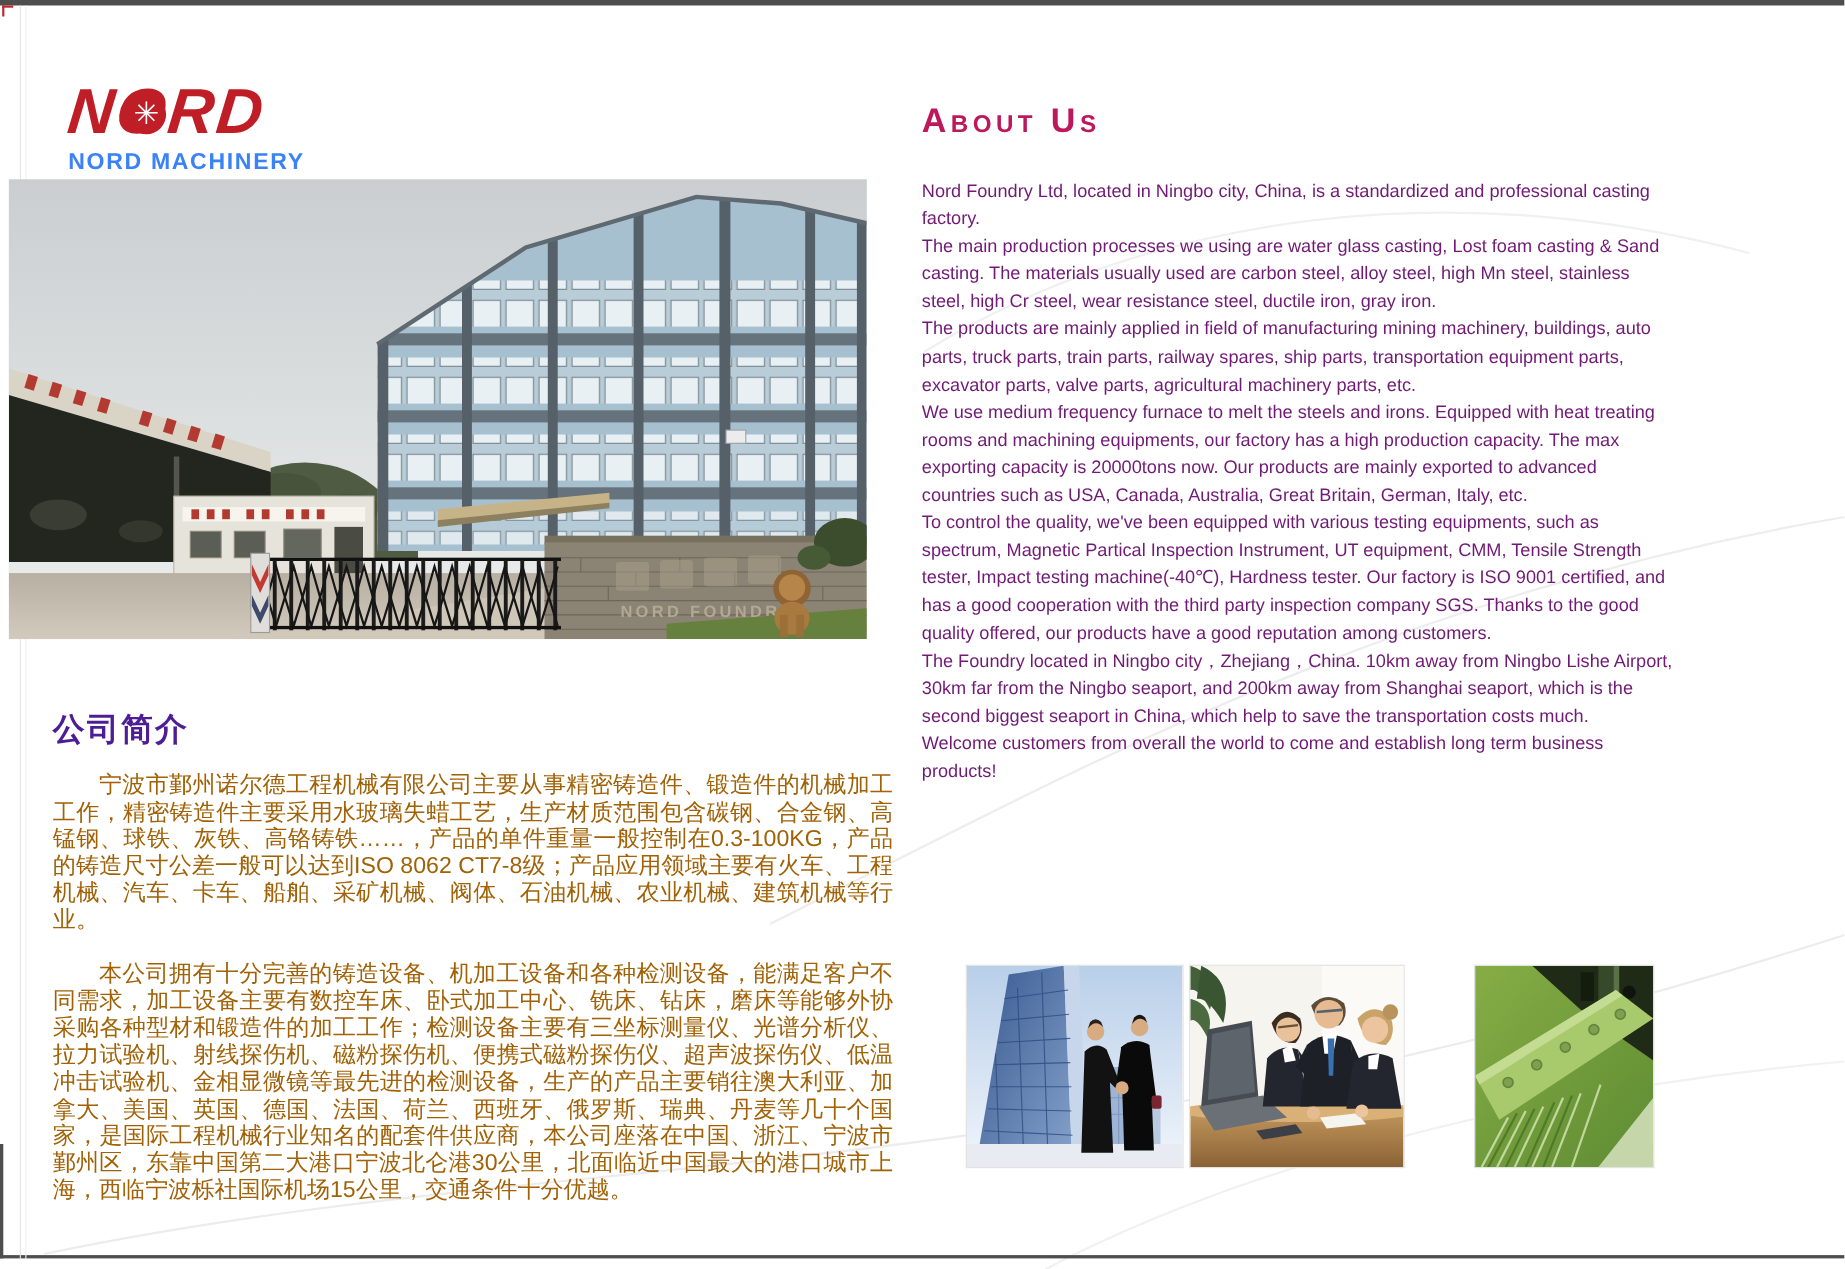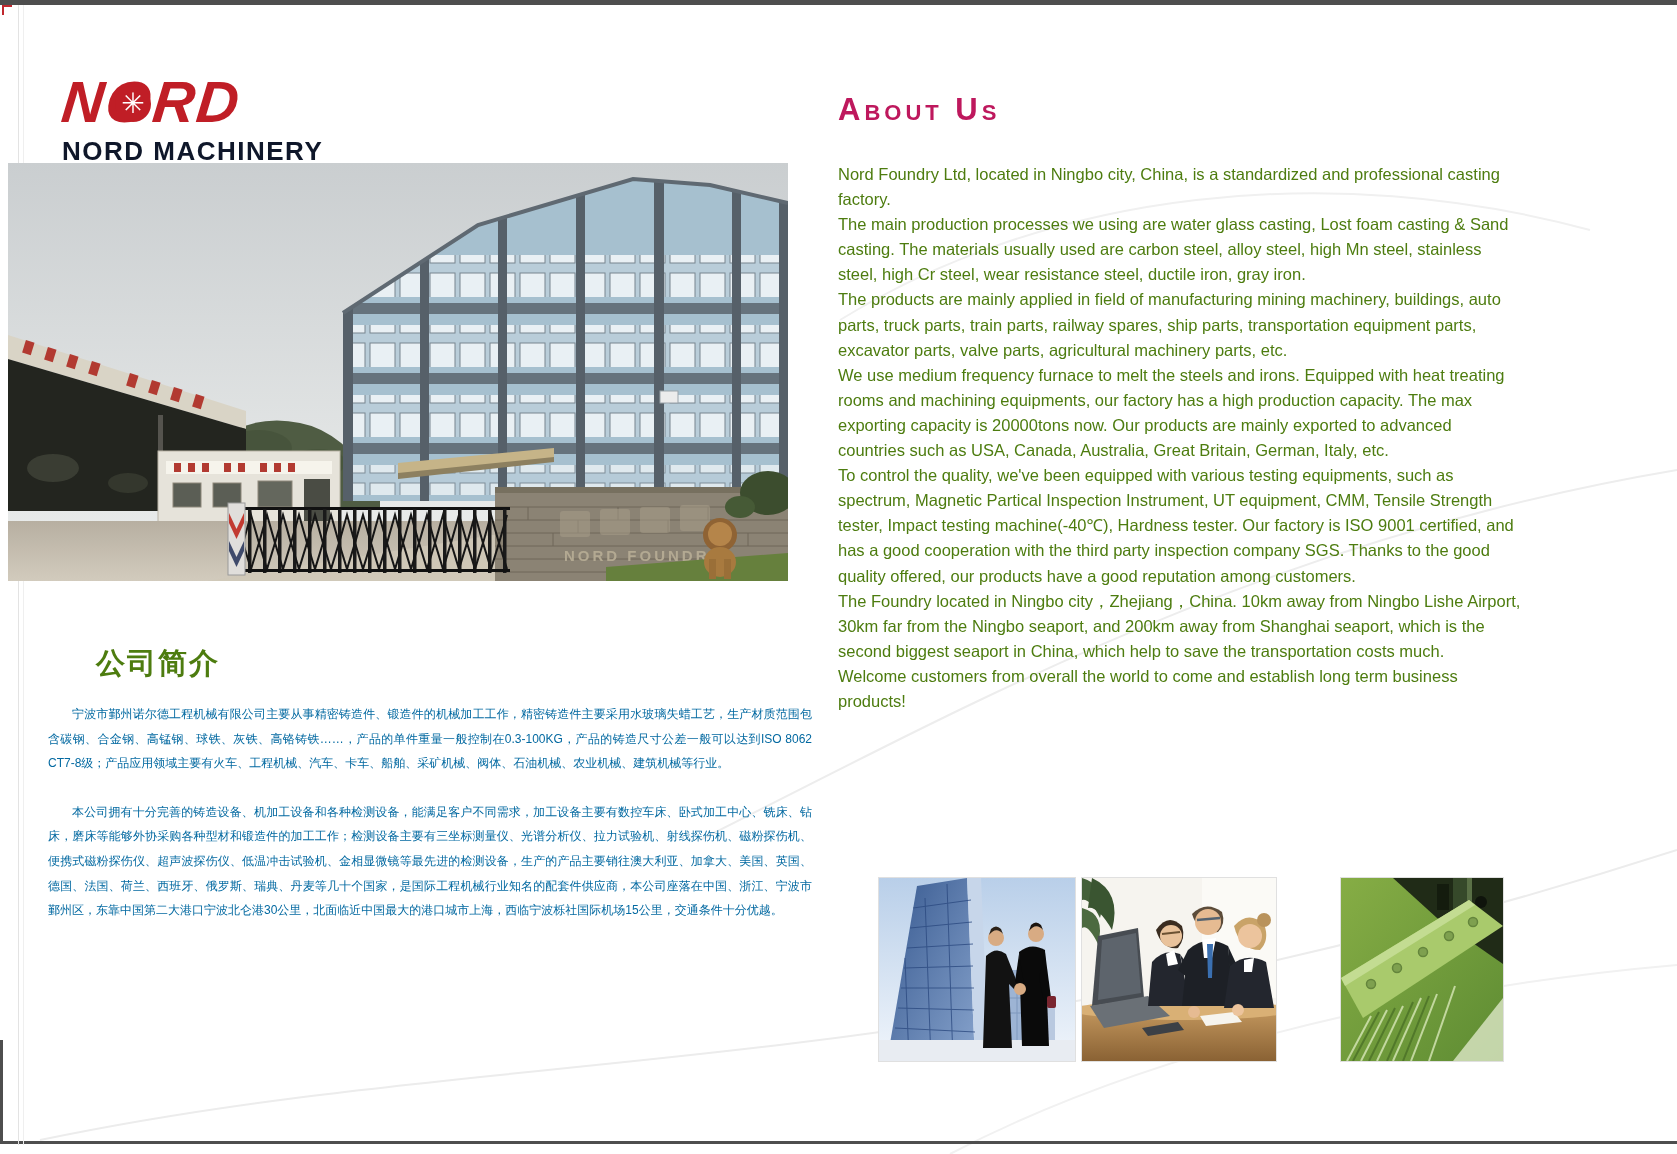--- a/index.html
+++ b/index.html
@@ -26,7 +26,7 @@
     background:#c01e26;color:#ffffff;display:flex;align-items:center;justify-content:center;
     font-size:28px;line-height:28px;font-style:normal;
   }
-  .logo-subtitle{font-size:26px;font-weight:bold;color:#0f172a;letter-spacing:1.5px;margin-top:4px;}
+  .logo-subtitle{font-size:21px;font-weight:bold;color:#3b82f6;letter-spacing:1.5px;margin-top:4px;}
 
   
   .factory-photo{position:absolute;left:8px;top:163px;width:780px;height:418px;overflow:hidden;background:#d8dadb;}

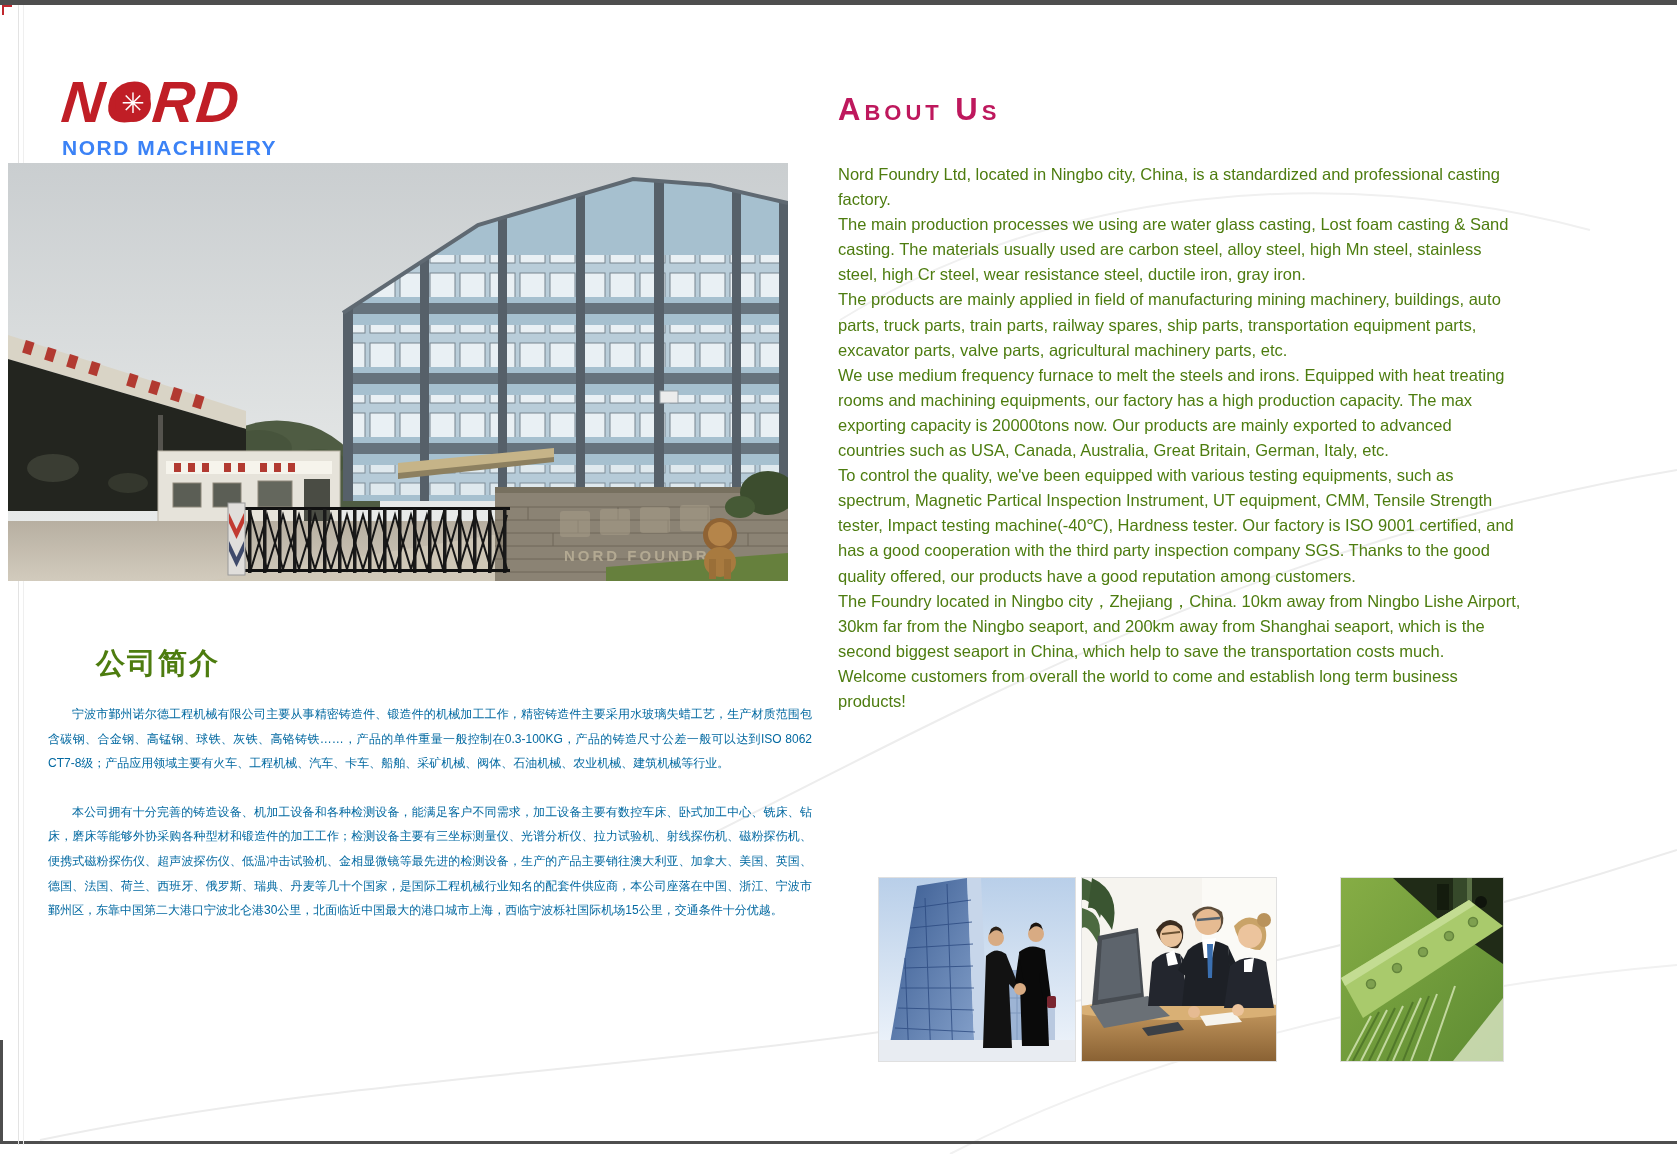--- a/index.html
+++ b/index.html
@@ -45,7 +45,7 @@
     font-variant:small-caps;letter-spacing:4px;
   }
   .en-block{position:absolute;left:838px;top:162px;width:684px;}
-  .en-block p{margin:0;font-size:16.5px;line-height:25.1px;color:#4d7c0f;}
+  .en-block p{margin:0;font-size:16.5px;line-height:25.1px;color:#701a75;}
 
   
   .photo{position:absolute;top:877px;height:183px;border:1px solid #e0e0e0;background:#fff;overflow:hidden;}

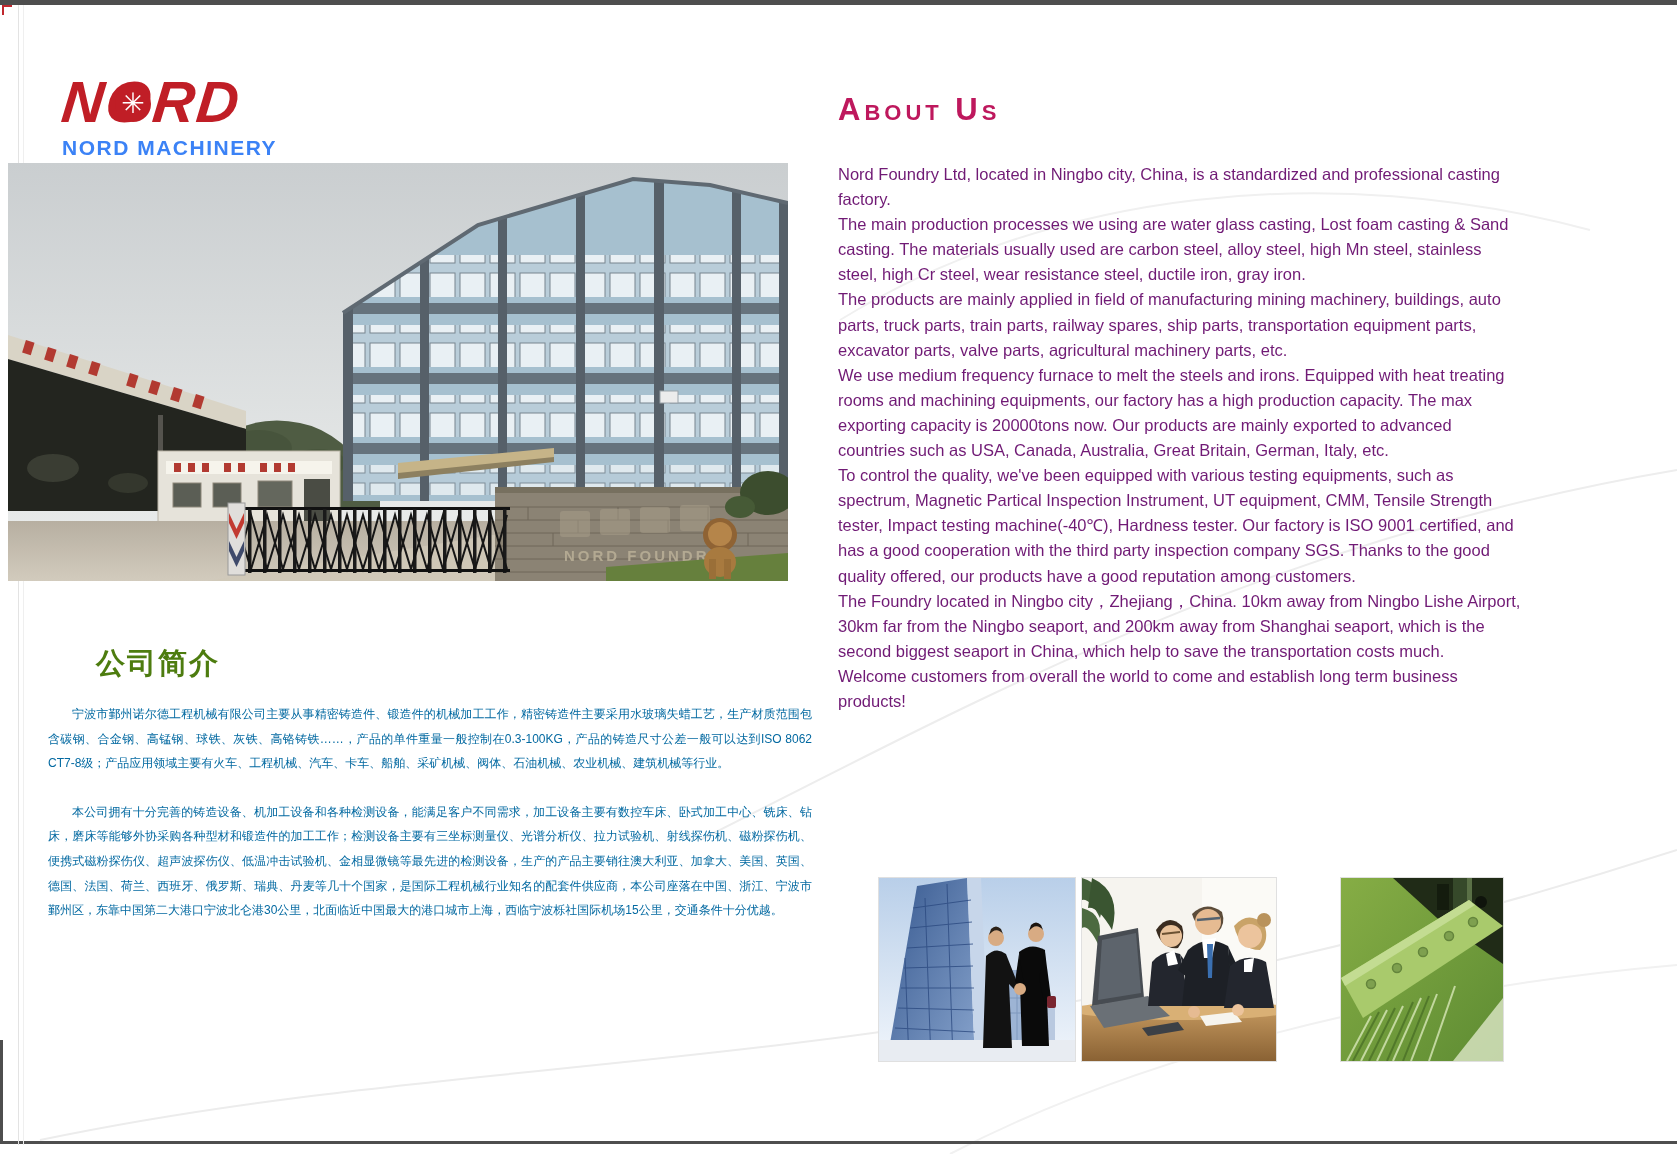--- a/index.html
+++ b/index.html
@@ -33,7 +33,7 @@
   .factory-photo svg{display:block;}
 
   
-  .cn-heading{position:absolute;left:48px;top:644px;font-size:29px;font-weight:bold;color:#4d7c0f;letter-spacing:2px;margin-left:48px;}
+  .cn-heading{position:absolute;left:48px;top:644px;font-size:29px;font-weight:bold;color:#4c1d95;letter-spacing:2px;}
   .cn-block{position:absolute;left:48px;top:702px;width:764px;}
   .cn-block p{margin:0;font-size:12px;line-height:24.6px;color:#0369a1;text-align:justify;}
   .cn-block p.indent{text-indent:2em;}

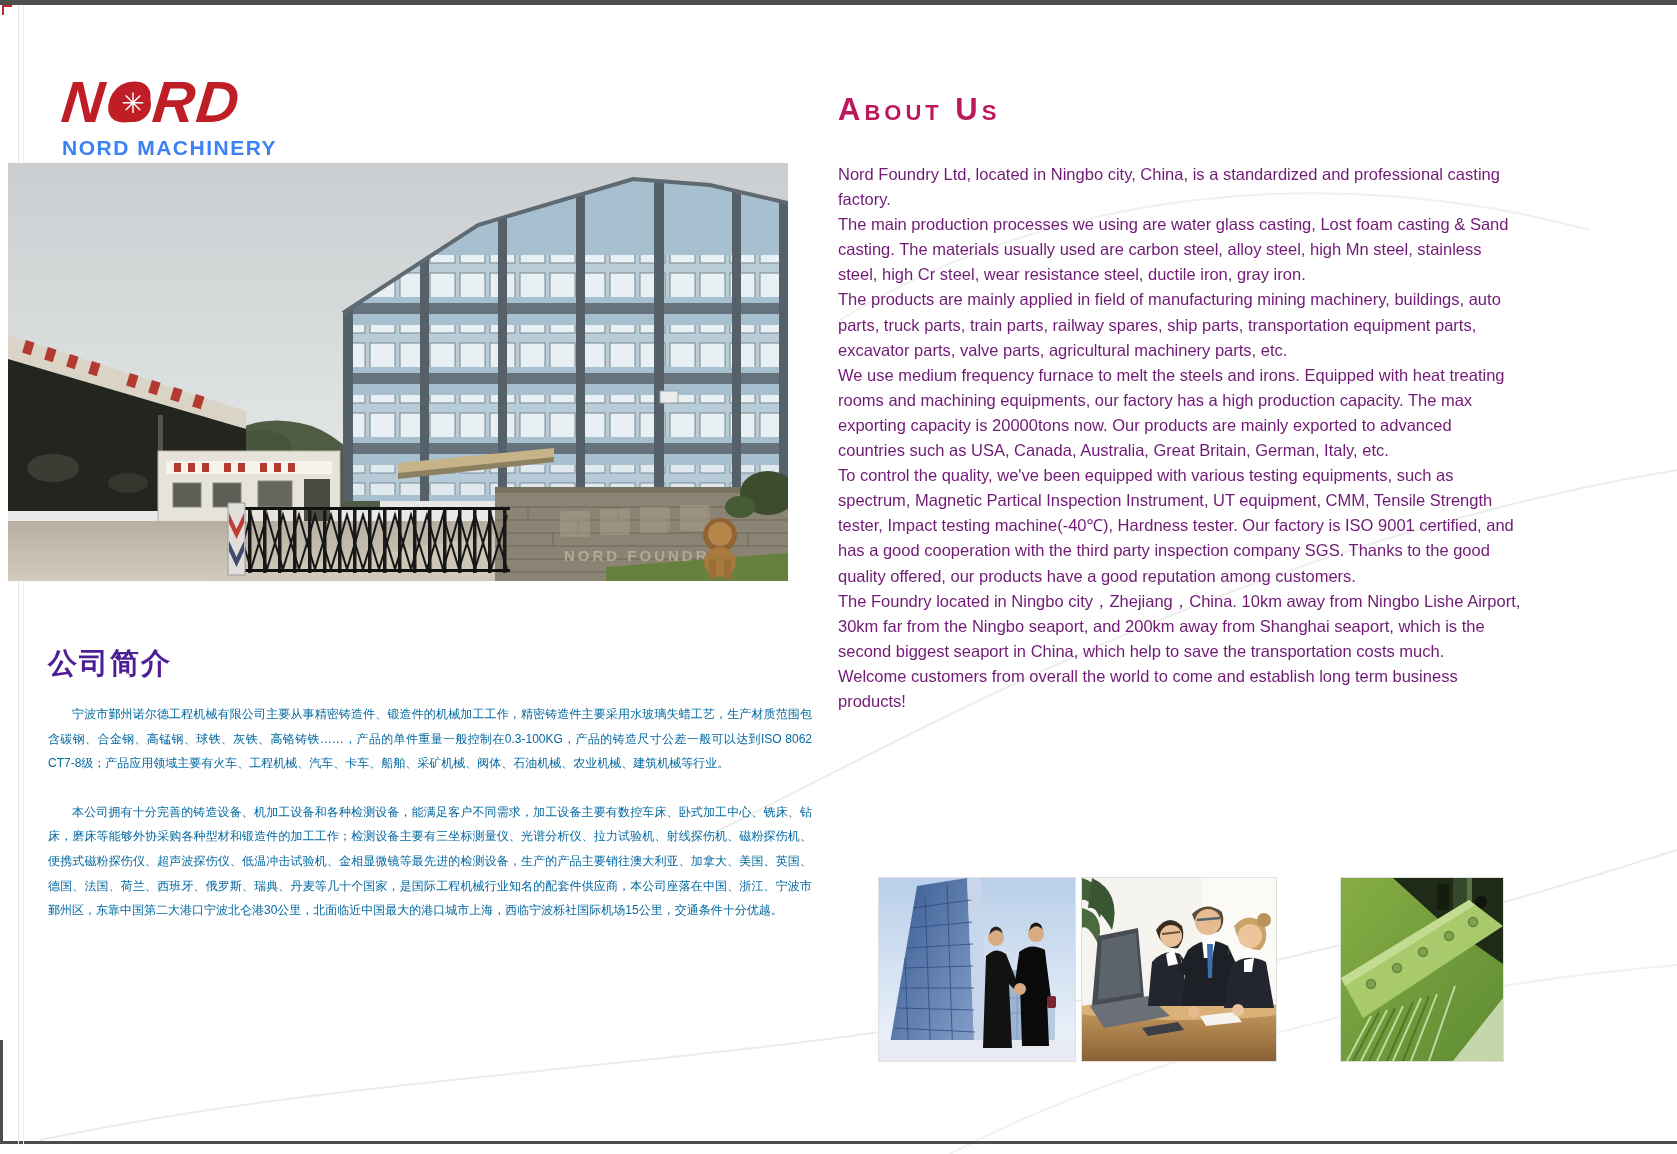--- a/index.html
+++ b/index.html
@@ -35,7 +35,7 @@
   
   .cn-heading{position:absolute;left:48px;top:644px;font-size:29px;font-weight:bold;color:#4c1d95;letter-spacing:2px;}
   .cn-block{position:absolute;left:48px;top:702px;width:764px;}
-  .cn-block p{margin:0;font-size:12px;line-height:24.6px;color:#0369a1;text-align:justify;}
+  .cn-block p{margin:0;font-size:21px;line-height:24.6px;color:#a16207;text-align:justify;}
   .cn-block p.indent{text-indent:2em;}
   .cn-block p.gap{margin-top:24px;}
 

